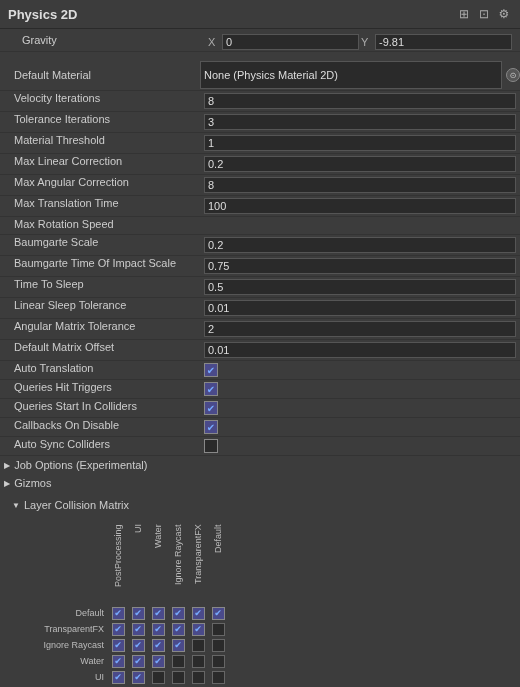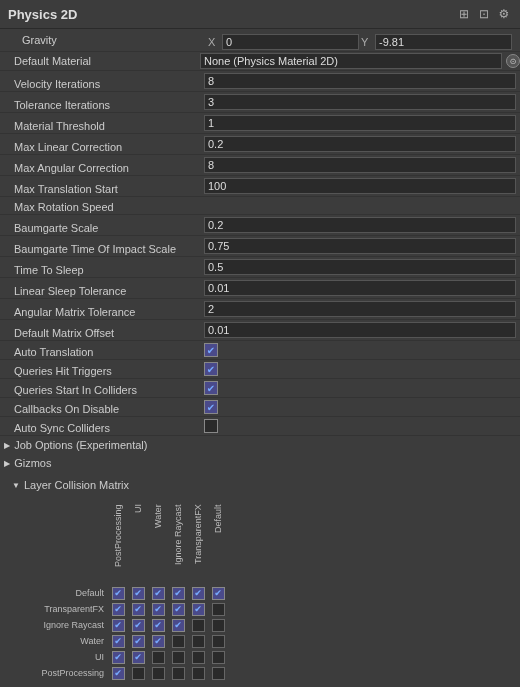--- a/index.html
+++ b/index.html
@@ -108,6 +108,7 @@
       min-height: 18px;
       padding: 1px 0;
       border-bottom: 1px solid #333;
+      margin-top: 8px;
     }
     .default-material-label {
       flex: 0 0 200px;

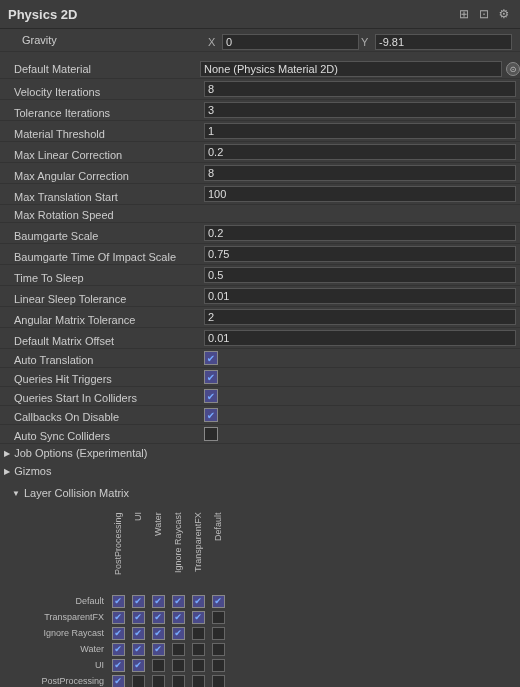--- a/index.html
+++ b/index.html
@@ -129,7 +129,7 @@
       font-size: 11px;
       padding: 1px 3px;
       flex: 1;
-      height: 16px;
+      height: 28px;
       display: flex;
       align-items: center;
     }

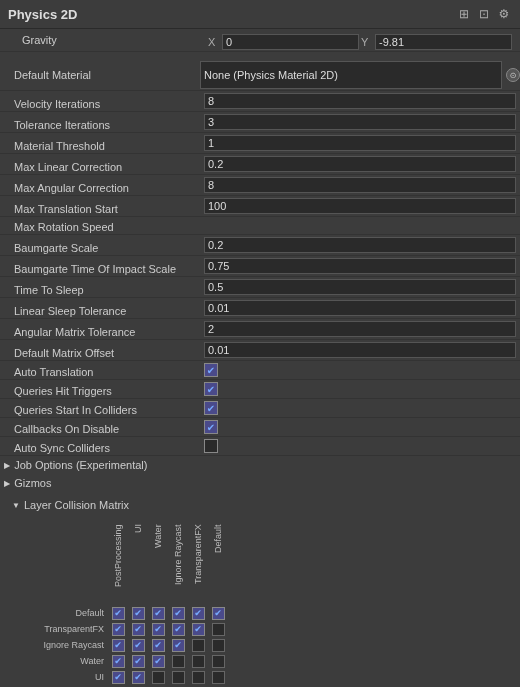--- a/index.html
+++ b/index.html
@@ -47,7 +47,7 @@
     }
     .row {
       display: flex;
-      align-items: flex-end;
+      align-items: flex-start;
       min-height: 18px;
       padding: 1px 0;
       border-bottom: 1px solid #333;

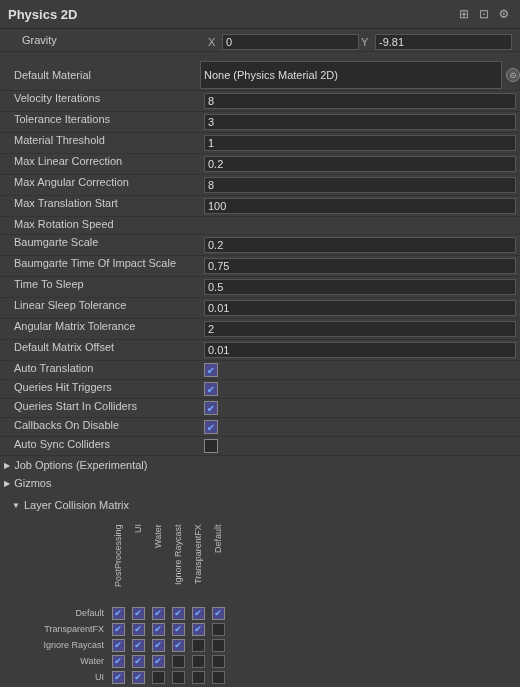--- a/index.html
+++ b/index.html
@@ -325,7 +325,7 @@
     </div>
   </div>
         <div class="row">
-    <div class="row-label">Max Translation Start</div>
+    <div class="row-label">Max Translation Time</div>
     <div class="row-value">
       <input class="value-input" type="text" value="100" style="">
     </div>

